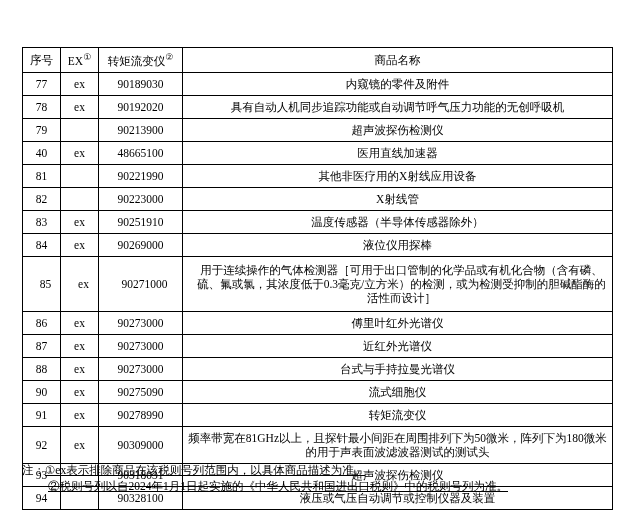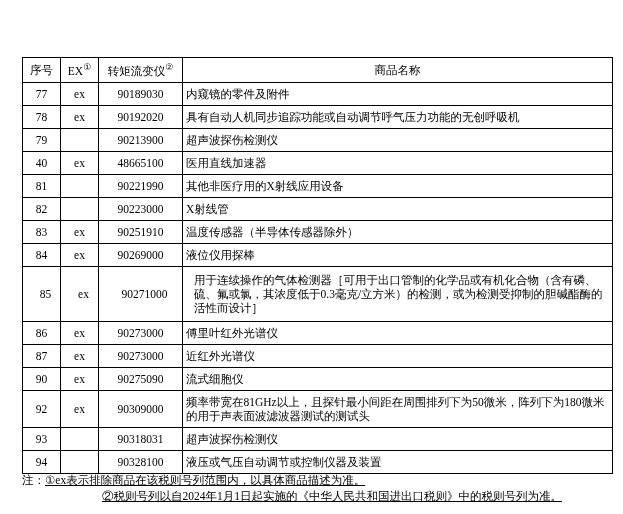--- a/index.html
+++ b/index.html
@@ -17,7 +17,7 @@
   }
   #page {
     position: absolute;
-    left: 0; top: 16px;
+    left: 0; top: 6px;
     width: 623px;
     height: 436px;
   }

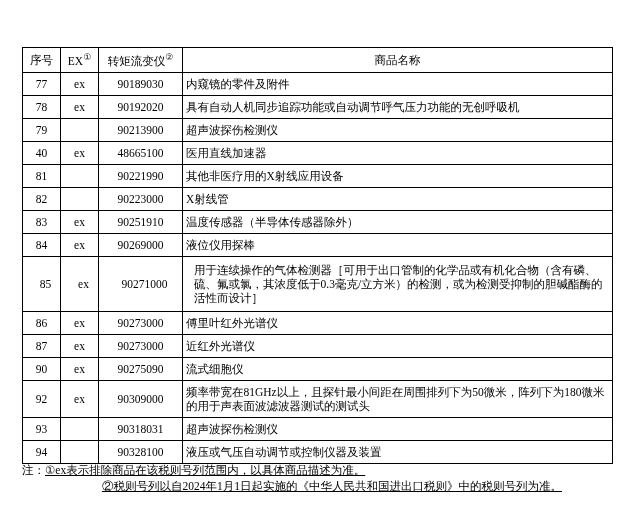--- a/index.html
+++ b/index.html
@@ -48,7 +48,7 @@
     text-align: center;
   }
   td.cell-name {
-    text-align: left;
+    text-align: center;
     padding-left: 6px;
   }
   th { height: 20px; }

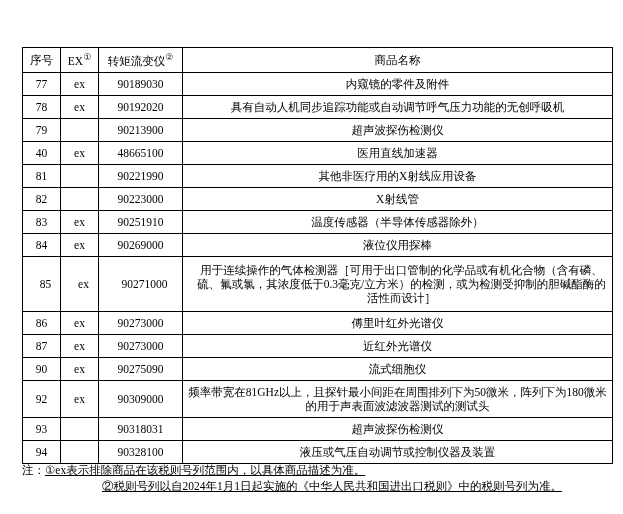--- a/index.html
+++ b/index.html
@@ -169,6 +169,12 @@
           <td class="cell-name">近红外光谱仪</td>
         </tr>
         <tr class="row">
+          <td class="cell-seq">88</td>
+          <td class="cell-ex">ex</td>
+          <td class="cell-code">90273000</td>
+          <td class="cell-name">台式与手持拉曼光谱仪</td>
+        </tr>
+        <tr class="row">
           <td class="cell-seq">90</td>
           <td class="cell-ex">ex</td>
           <td class="cell-code">90275090</td>

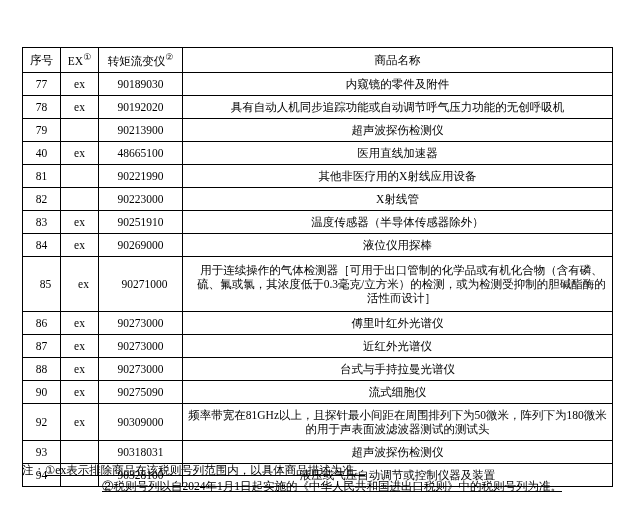--- a/index.html
+++ b/index.html
@@ -180,6 +180,12 @@
           <td class="cell-code">90275090</td>
           <td class="cell-name">流式细胞仪</td>
         </tr>
+        <tr class="row">
+          <td class="cell-seq">91</td>
+          <td class="cell-ex">ex</td>
+          <td class="cell-code">90278990</td>
+          <td class="cell-name">转矩流变仪</td>
+        </tr>
         <tr class="row row-tall2">
           <td class="cell-seq">92</td>
           <td class="cell-ex">ex</td>

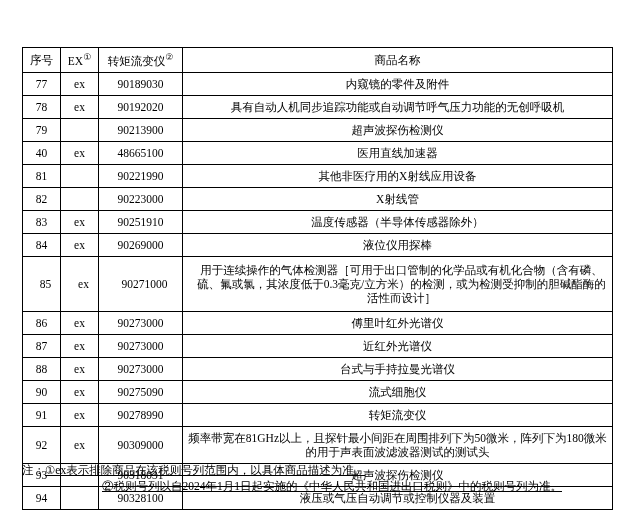--- a/index.html
+++ b/index.html
@@ -74,8 +74,7 @@
     white-space: nowrap;
   }
   .note-line.indent {
-    padding-left: 36px;
-    margin-left: 44px;
+    padding-left: 26px;
   }
   .note-label {
     display: inline-block;

